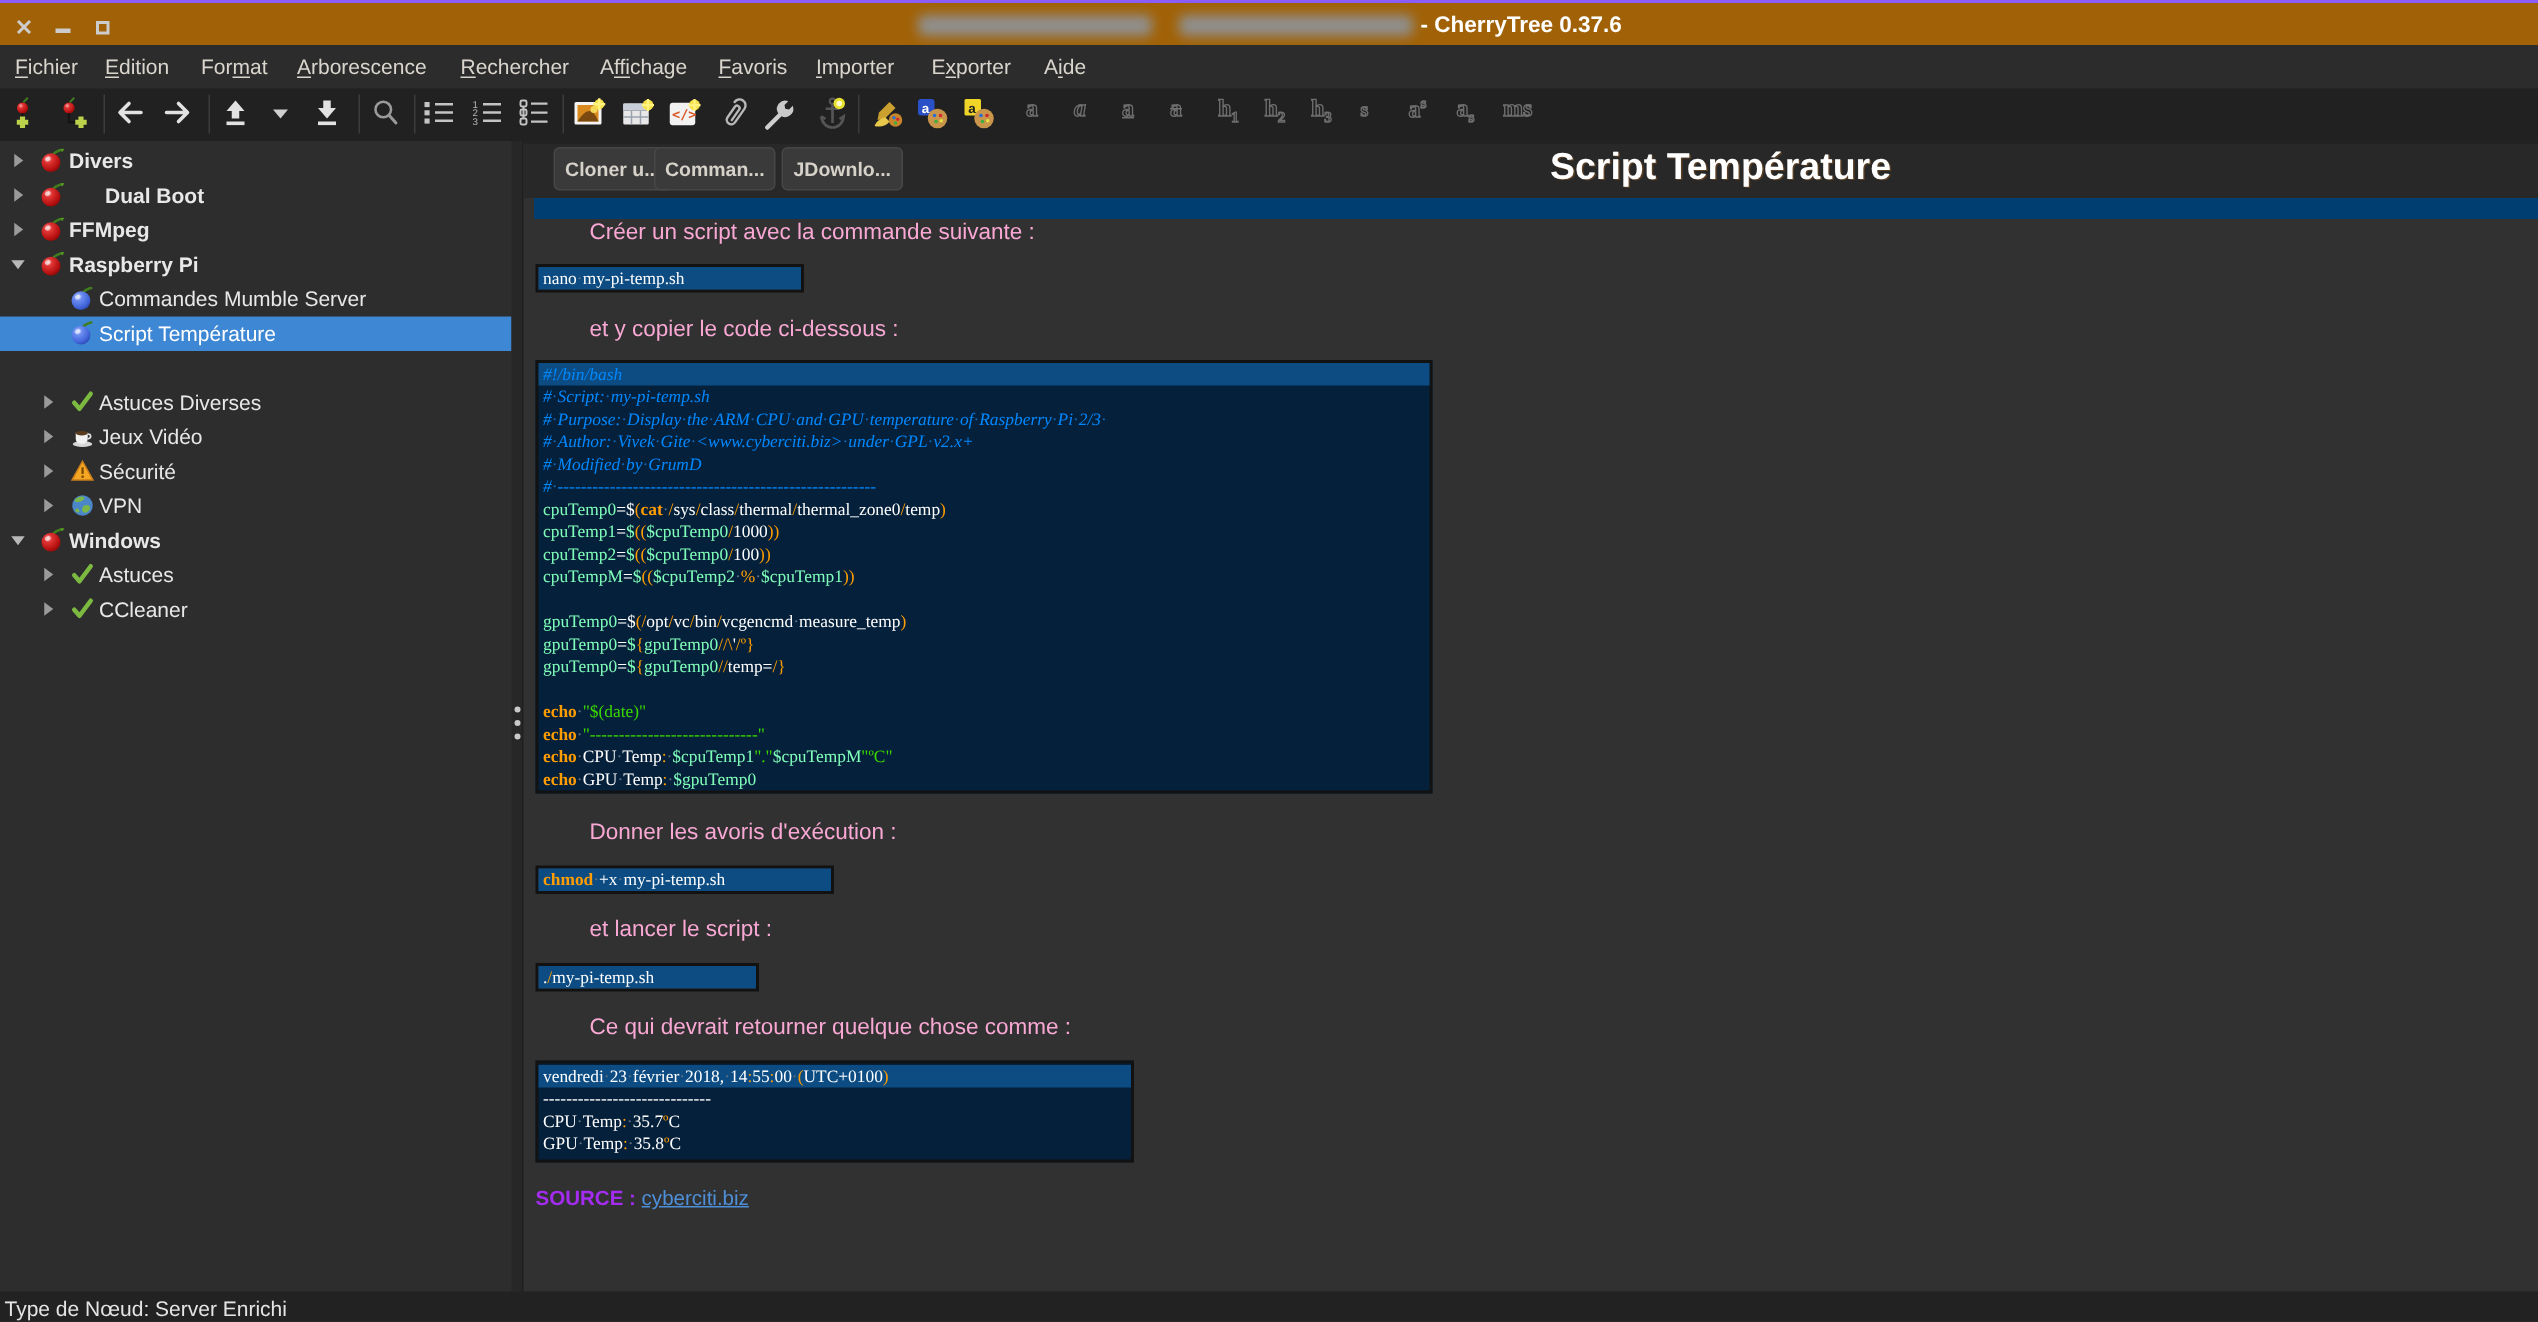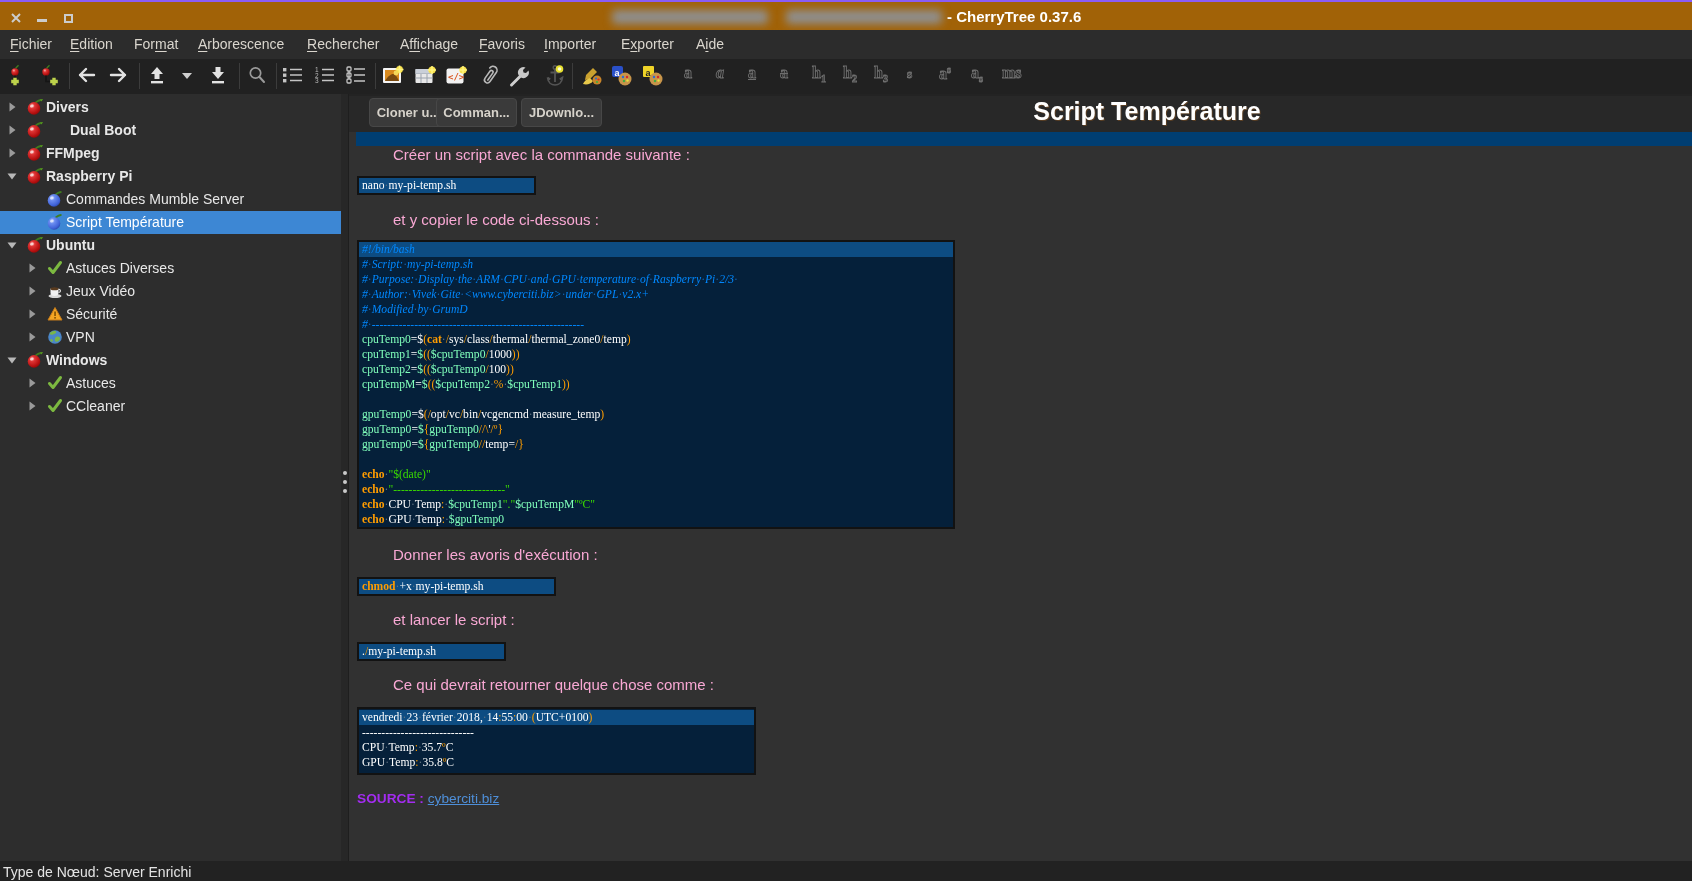--- a/index.html
+++ b/index.html
@@ -317,18 +317,6 @@
 </svg>
         <span class="tlab" style="left:66px;">Script Température</span>
       </div>
-<div class="trow" style="top:140px">
-        <svg class="texp" style="left:7px" width="10" height="10" viewBox="0 0 10 10">
-          <path d="M0.5 2.5 h9 l-4.5 6 z" fill="#b8b8b8"></path>
-        </svg>
-        <svg class="ticon" style="left:27px" width="16" height="16" viewBox="0 0 16 16">
-<path d="M7.5 5 Q10 1.5 14.5 0.8" stroke="#3f7d1e" stroke-width="1.7" fill="none"></path>
-<path d="M13 0.4 l3 -0.4 l-1.4 2.4 z" fill="#57991f"></path>
-<circle cx="7" cy="9.4" r="6.3" fill="url(#rg)"></circle>
-<ellipse cx="4.8" cy="7" rx="2" ry="1.4" fill="rgba(255,255,255,0.55)" transform="rotate(-25 4.8 7)"></ellipse>
-</svg>
-        <span class="tlab" style="left:46px;font-weight:bold;">Ubuntu</span>
-      </div>
 <div class="trow" style="top:163px">
         <svg class="texp" style="left:27px" width="10" height="10" viewBox="0 0 10 10">
           <path d="M2.5 0.5 v9 l6 -4.5 z" fill="#9a9a9a"></path>

